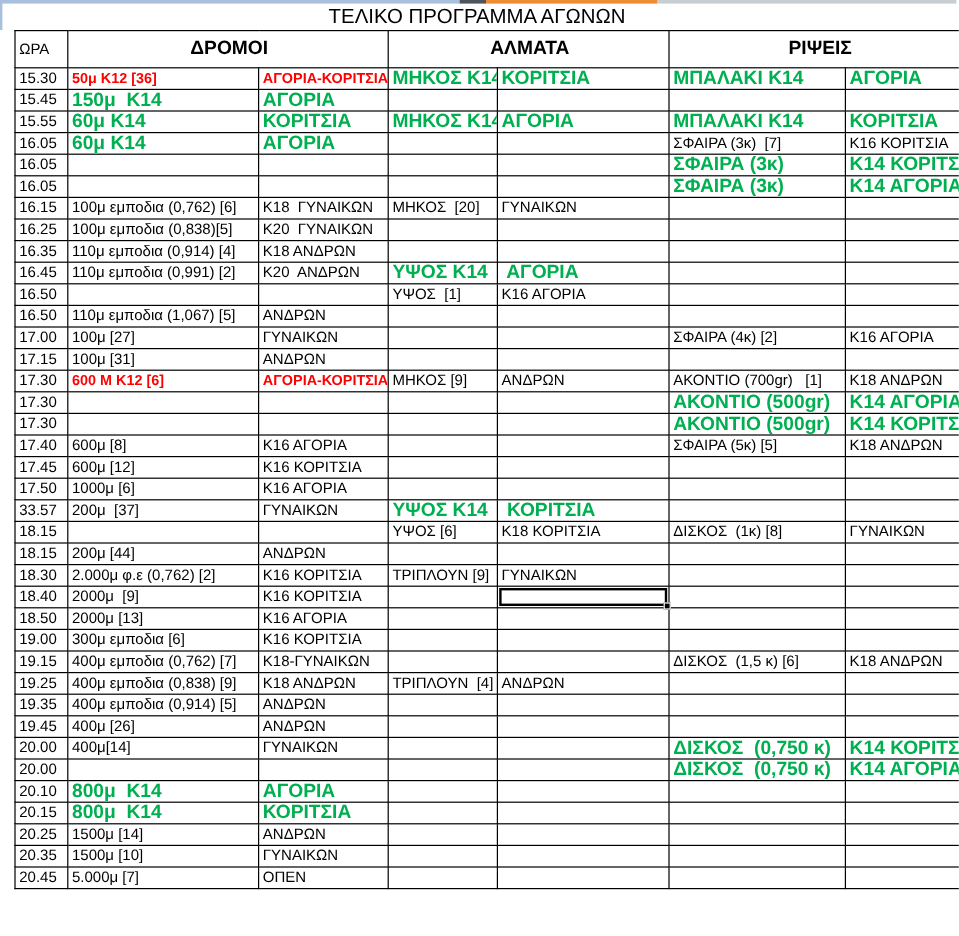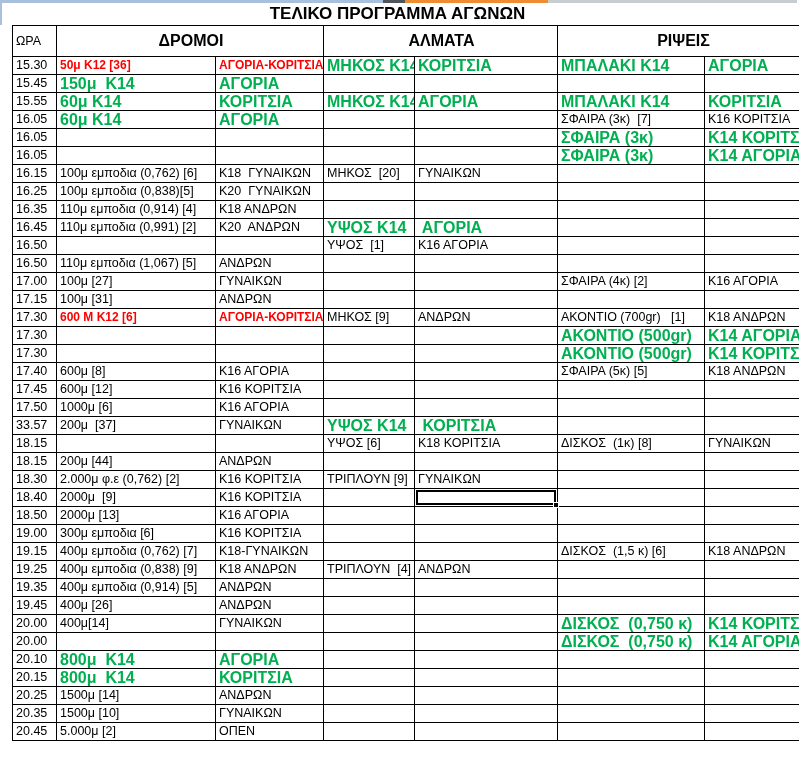--- a/index.html
+++ b/index.html
@@ -16,7 +16,7 @@
   
   .title-row{position:absolute;top:3px;left:0;width:795px;height:22px;
              display:flex;align-items:center;justify-content:center;}
-  .title-row span{font-weight:bold;font-size:17px;letter-spacing:0px;}
+  .title-row span{font-weight:normal;font-size:17px;letter-spacing:0px;}
   
   table{position:absolute;top:25px;left:12px;border-collapse:collapse;table-layout:fixed;
         width:795px;}

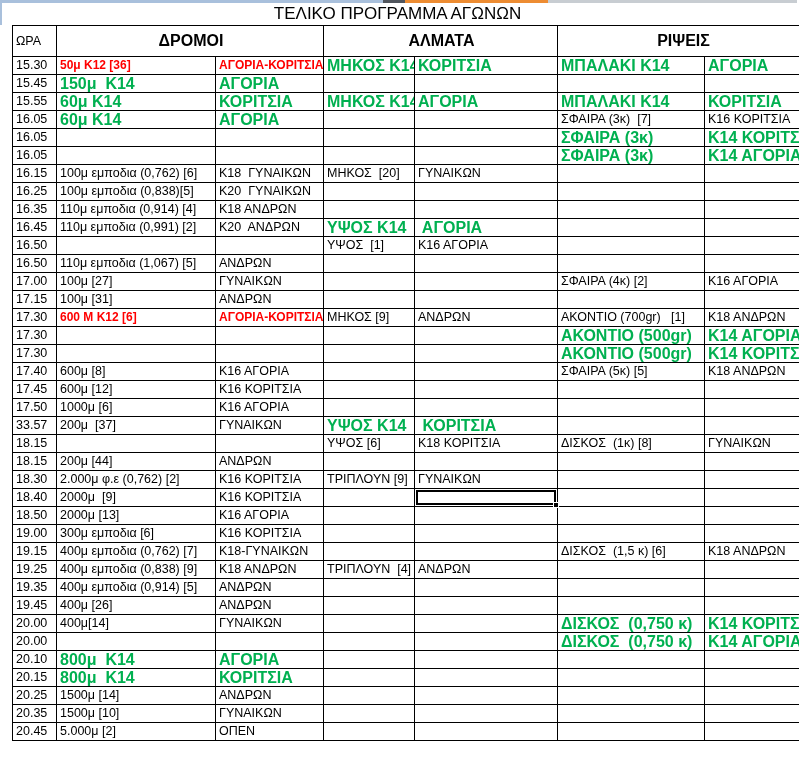--- a/index.html
+++ b/index.html
@@ -405,7 +405,7 @@
       </tr>
       <tr>
         <td>20.45</td>
-        <td>5.000μ [2]</td>
+        <td>5.000μ [7]</td>
         <td>ΟΠΕΝ</td>
         <td></td>
         <td></td>

